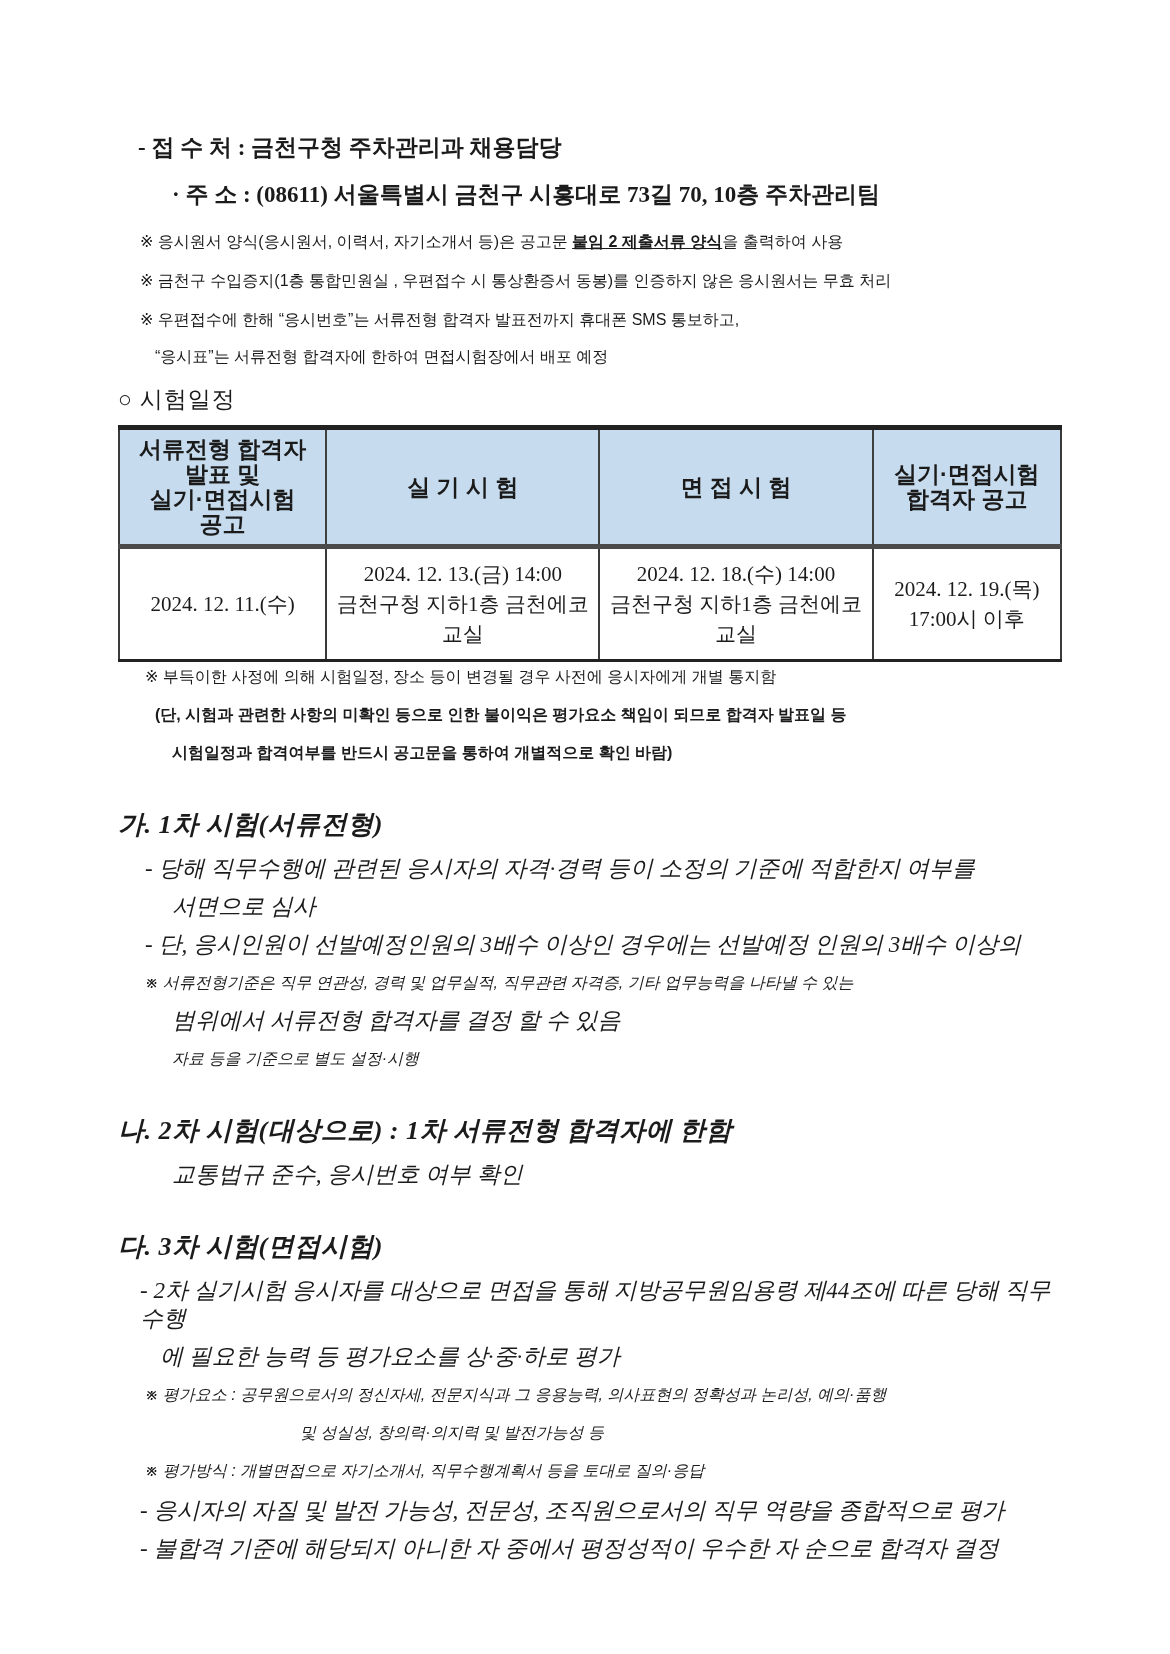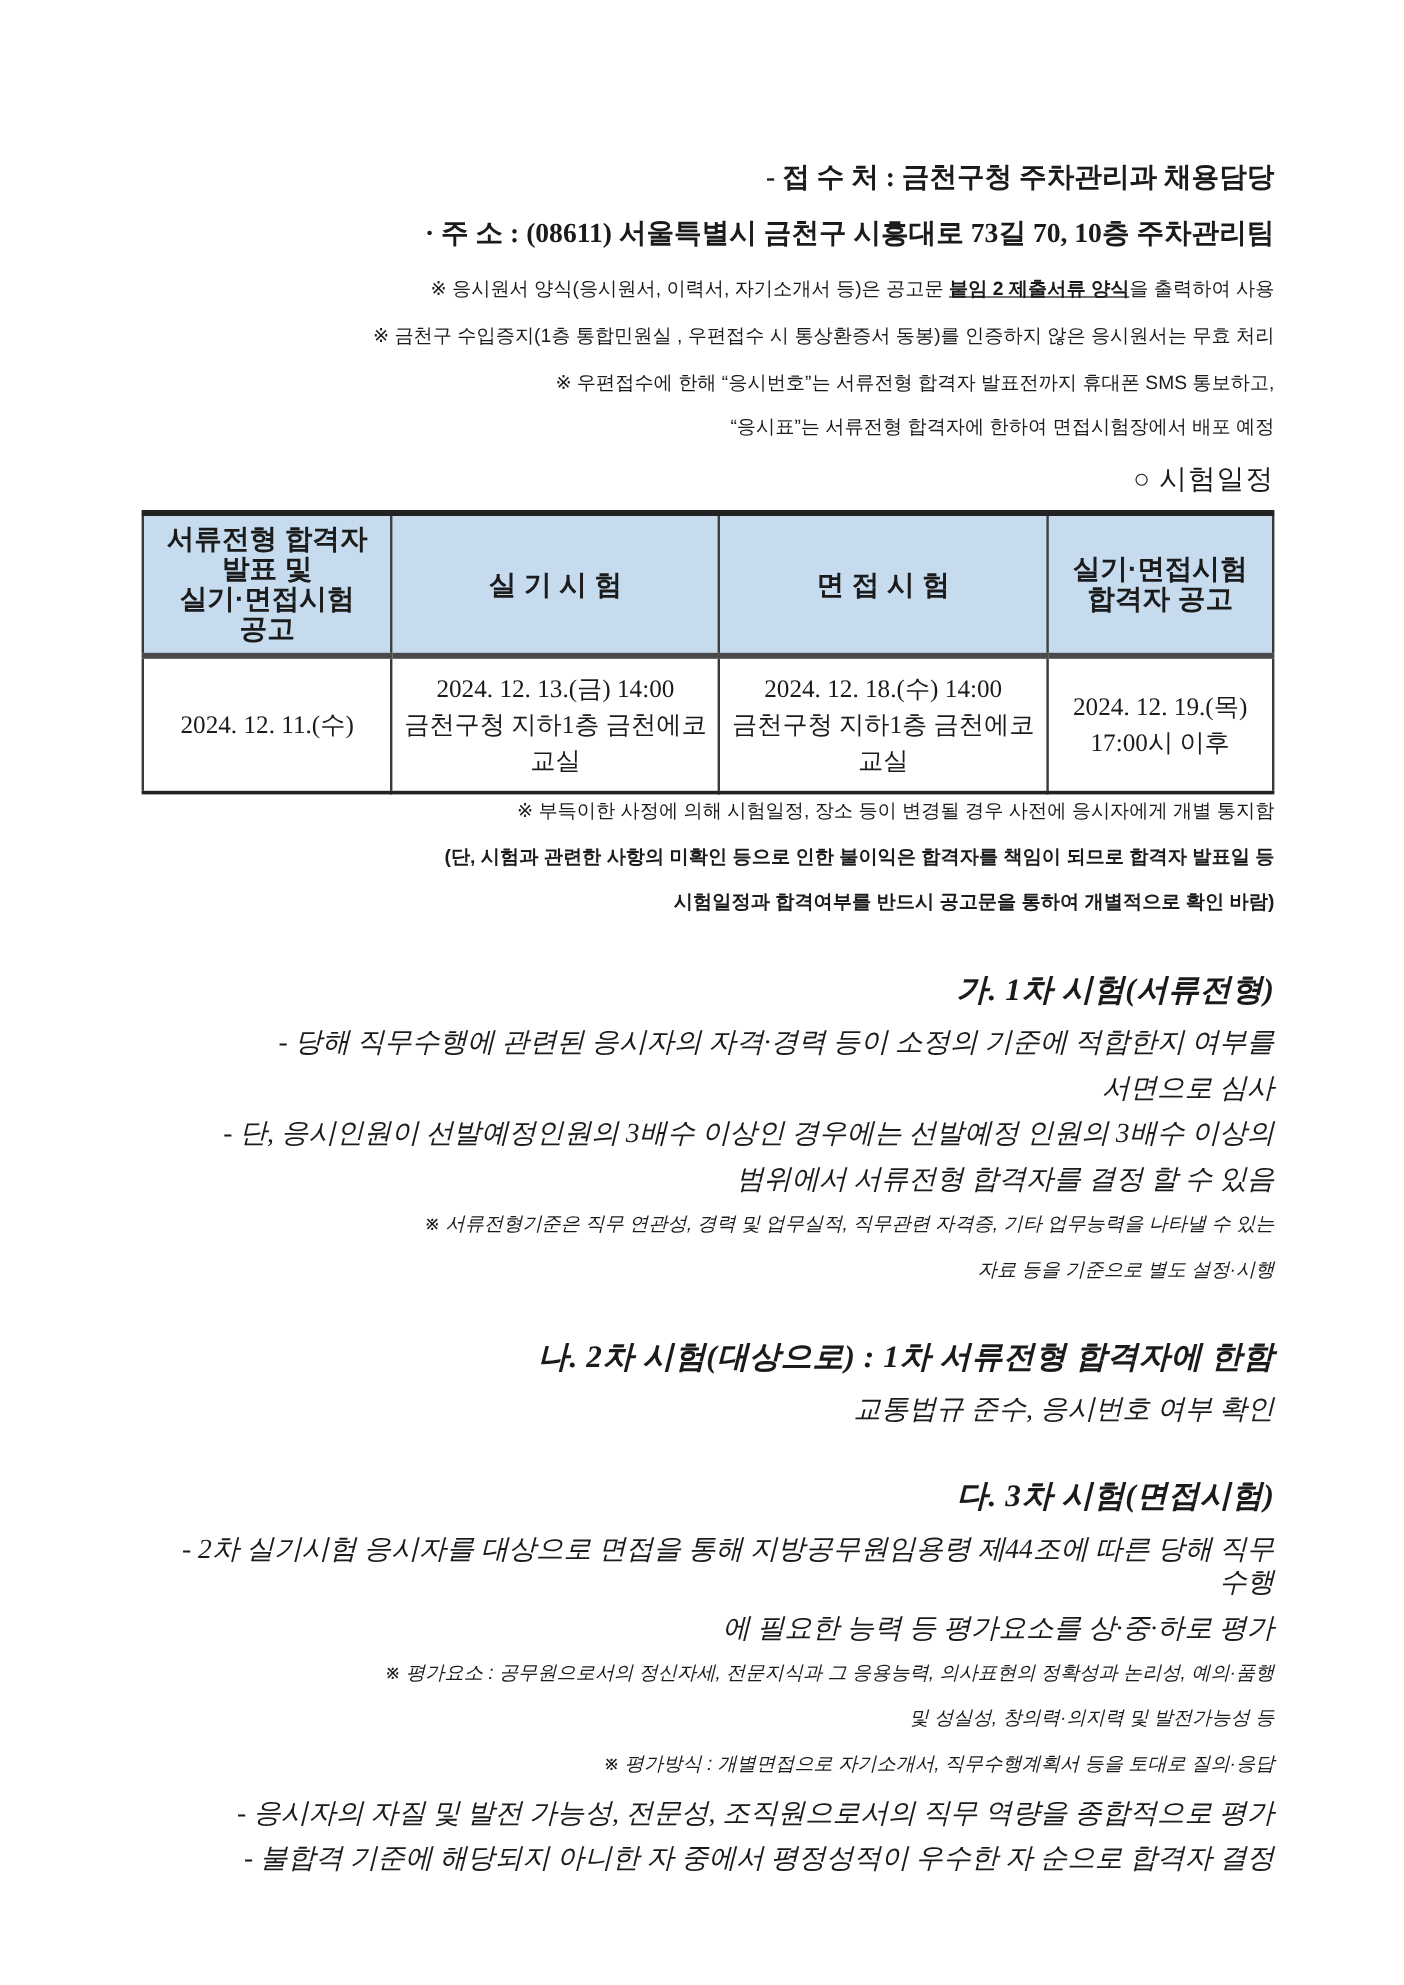--- a/index.html
+++ b/index.html
@@ -14,7 +14,7 @@
     font-family:"Liberation Serif","DejaVu Serif",serif;
   }
   .doc{padding:134px 108px 0 118px;}
-  p{margin:0;text-align:right;}
+  p{margin:0;}
   .ln{line-height:27px;}
   .serif{font-family:"Liberation Serif","DejaVu Serif",serif;font-size:23px;}
   .sans{font-family:"Liberation Sans","DejaVu Sans",sans-serif;font-size:20px;}

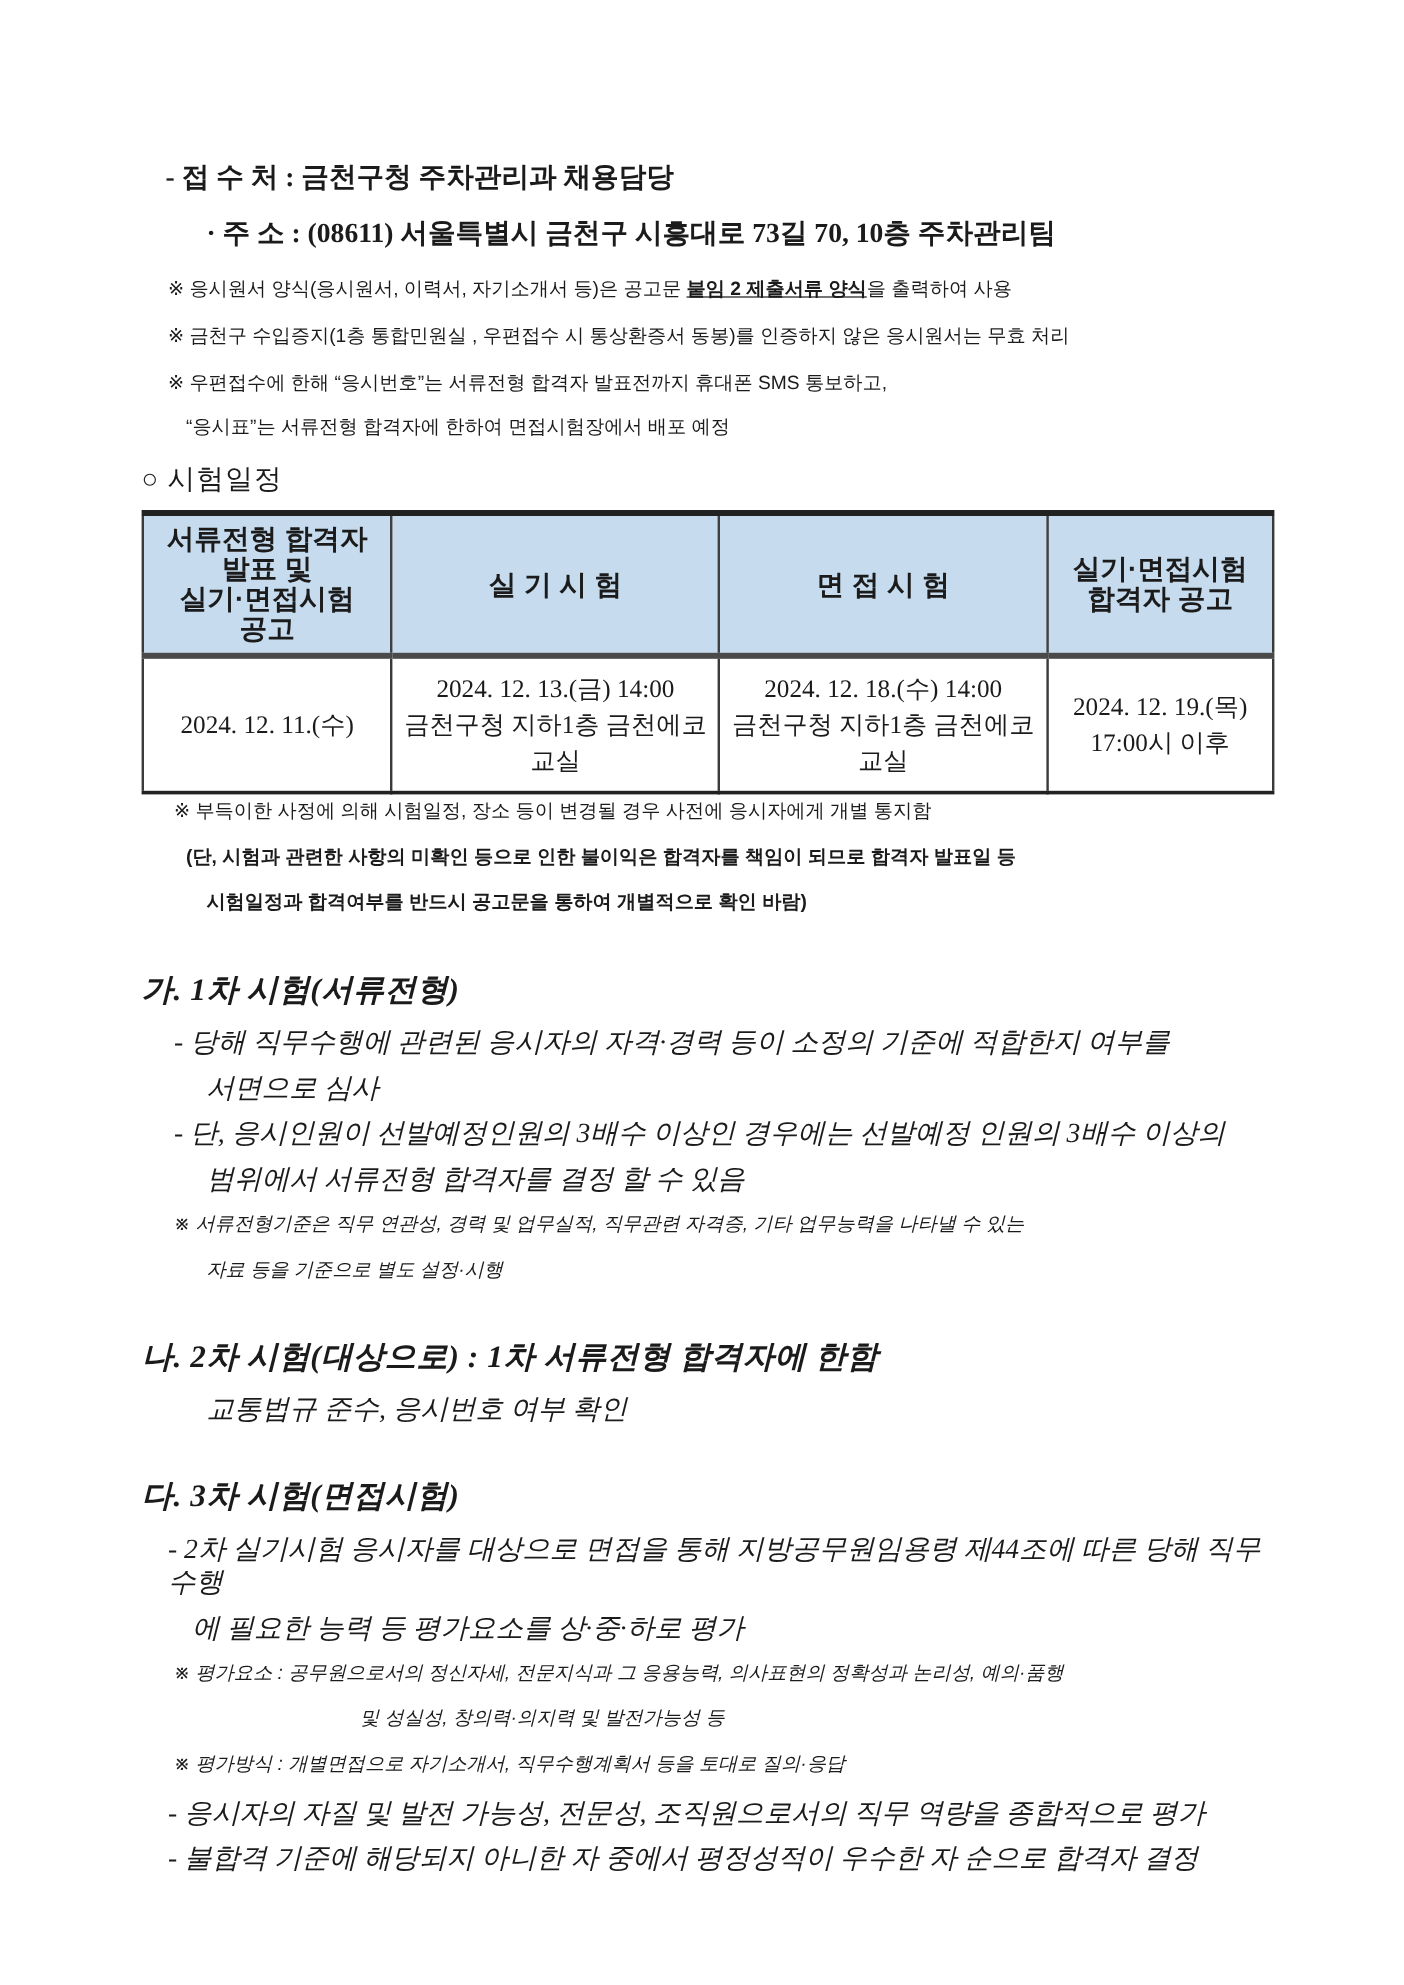--- a/index.html
+++ b/index.html
@@ -119,7 +119,7 @@
 
   <div class="tnotes">
     <p class="ln sans sm i4 mb9">※ 부득이한 사정에 의해 시험일정, 장소 등이 변경될 경우 사전에 응시자에게 개별 통지함</p>
-    <p class="ln sans sm b i3 mb9">(단, 시험과 관련한 사항의 미확인 등으로 인한 불이익은 합격자를 책임이 되므로 합격자 발표일 등</p>
+    <p class="ln sans sm b i3 mb9">(단, 시험과 관련한 사항의 미확인 등으로 인한 불이익은 평가요소 책임이 되므로 합격자 발표일 등</p>
     <p class="ln sans sm b i1">시험일정과 합격여부를 반드시 공고문을 통하여 개별적으로 확인 바람)</p>
   </div>
 

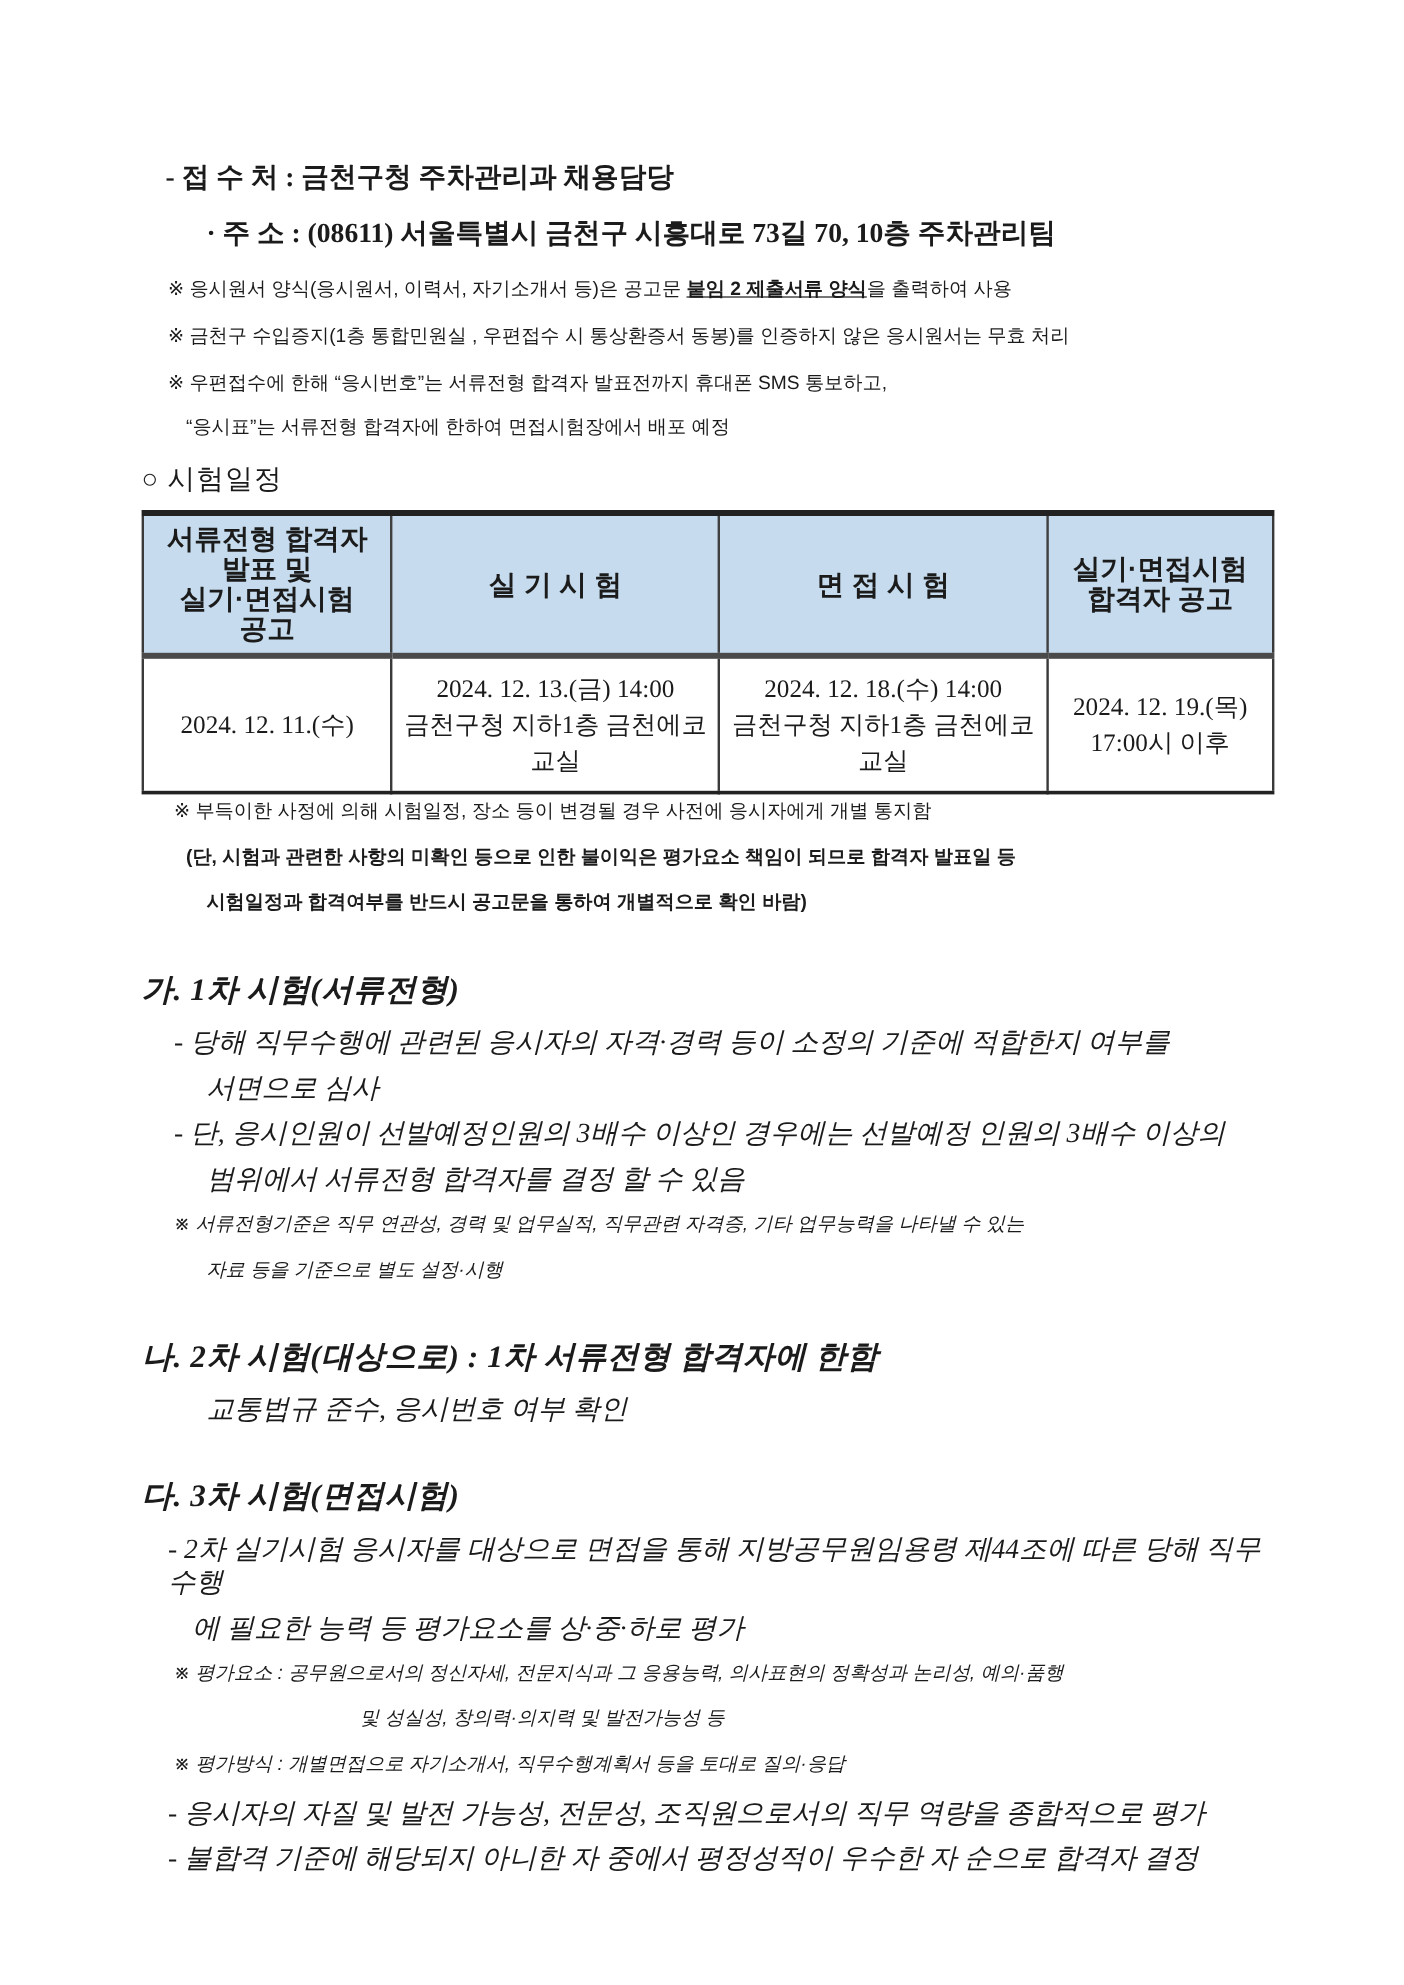--- a/index.html
+++ b/index.html
@@ -128,8 +128,8 @@
     <p class="ln serif i4 mb10">- 당해 직무수행에 관련된 응시자의 자격·경력 등이 소정의 기준에 적합한지 여부를</p>
     <p class="ln serif i1 mb10">서면으로 심사</p>
     <p class="ln serif i4 mb10">- 단, 응시인원이 선발예정인원의 3배수 이상인 경우에는 선발예정 인원의 3배수 이상의</p>
+    <p class="ln sans sm i4 mb10">※ 서류전형기준은 직무 연관성, 경력 및 업무실적, 직무관련 자격증, 기타 업무능력을 나타낼 수 있는</p>
     <p class="ln serif i1 mb10">범위에서 서류전형 합격자를 결정 할 수 있음</p>
-    <p class="ln sans sm i4 mb10">※ 서류전형기준은 직무 연관성, 경력 및 업무실적, 직무관련 자격증, 기타 업무능력을 나타낼 수 있는</p>
     <p class="ln sans sm i1">자료 등을 기준으로 별도 설정·시행</p>
   </div>
 

